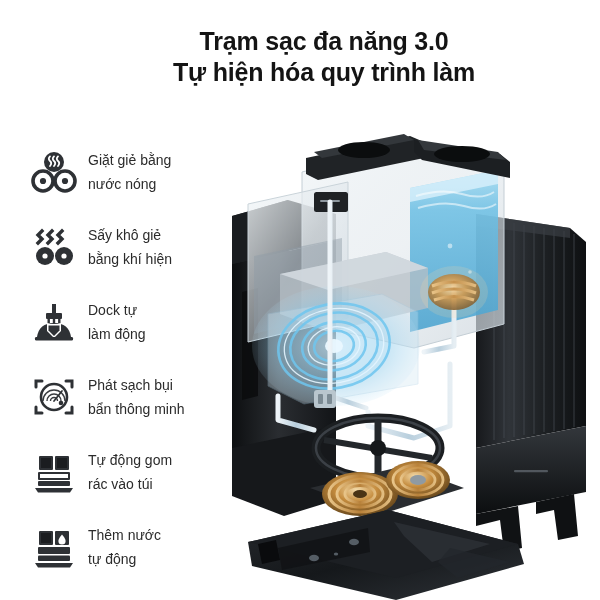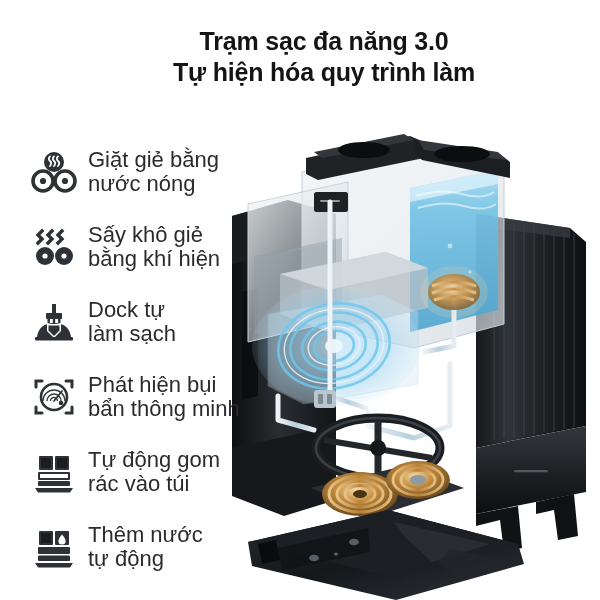--- a/index.html
+++ b/index.html
@@ -49,7 +49,7 @@
   }
   .feat-label {
     margin-left: 8px;
-    font-size: 22px;
+    font-size: 14px;
     line-height: 24px;
     color: #2b2b2b;
     white-space: pre-line;

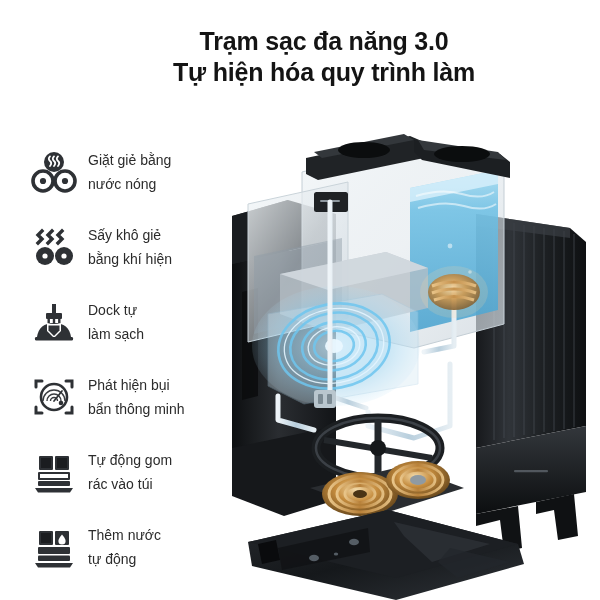--- a/index.html
+++ b/index.html
@@ -323,7 +323,7 @@
         </svg>
       </span>
       <span class="feat-label">Dock tự
-làm sạch</span>
+làm động</span>
     </div>
 
     <div class="feature">

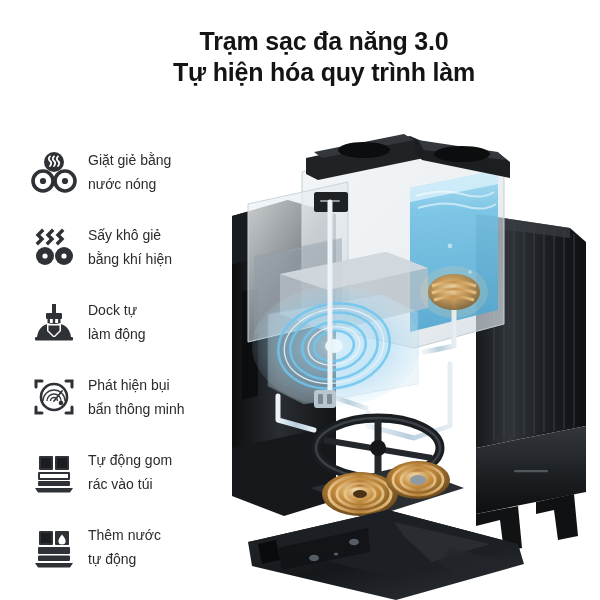--- a/index.html
+++ b/index.html
@@ -345,7 +345,7 @@
           <circle cx="30" cy="29" r="2.3" fill="#2e3135"></circle>
         </svg>
       </span>
-      <span class="feat-label">Phát hiện bụi
+      <span class="feat-label">Phát sạch bụi
 bẩn thông minh</span>
     </div>
 

